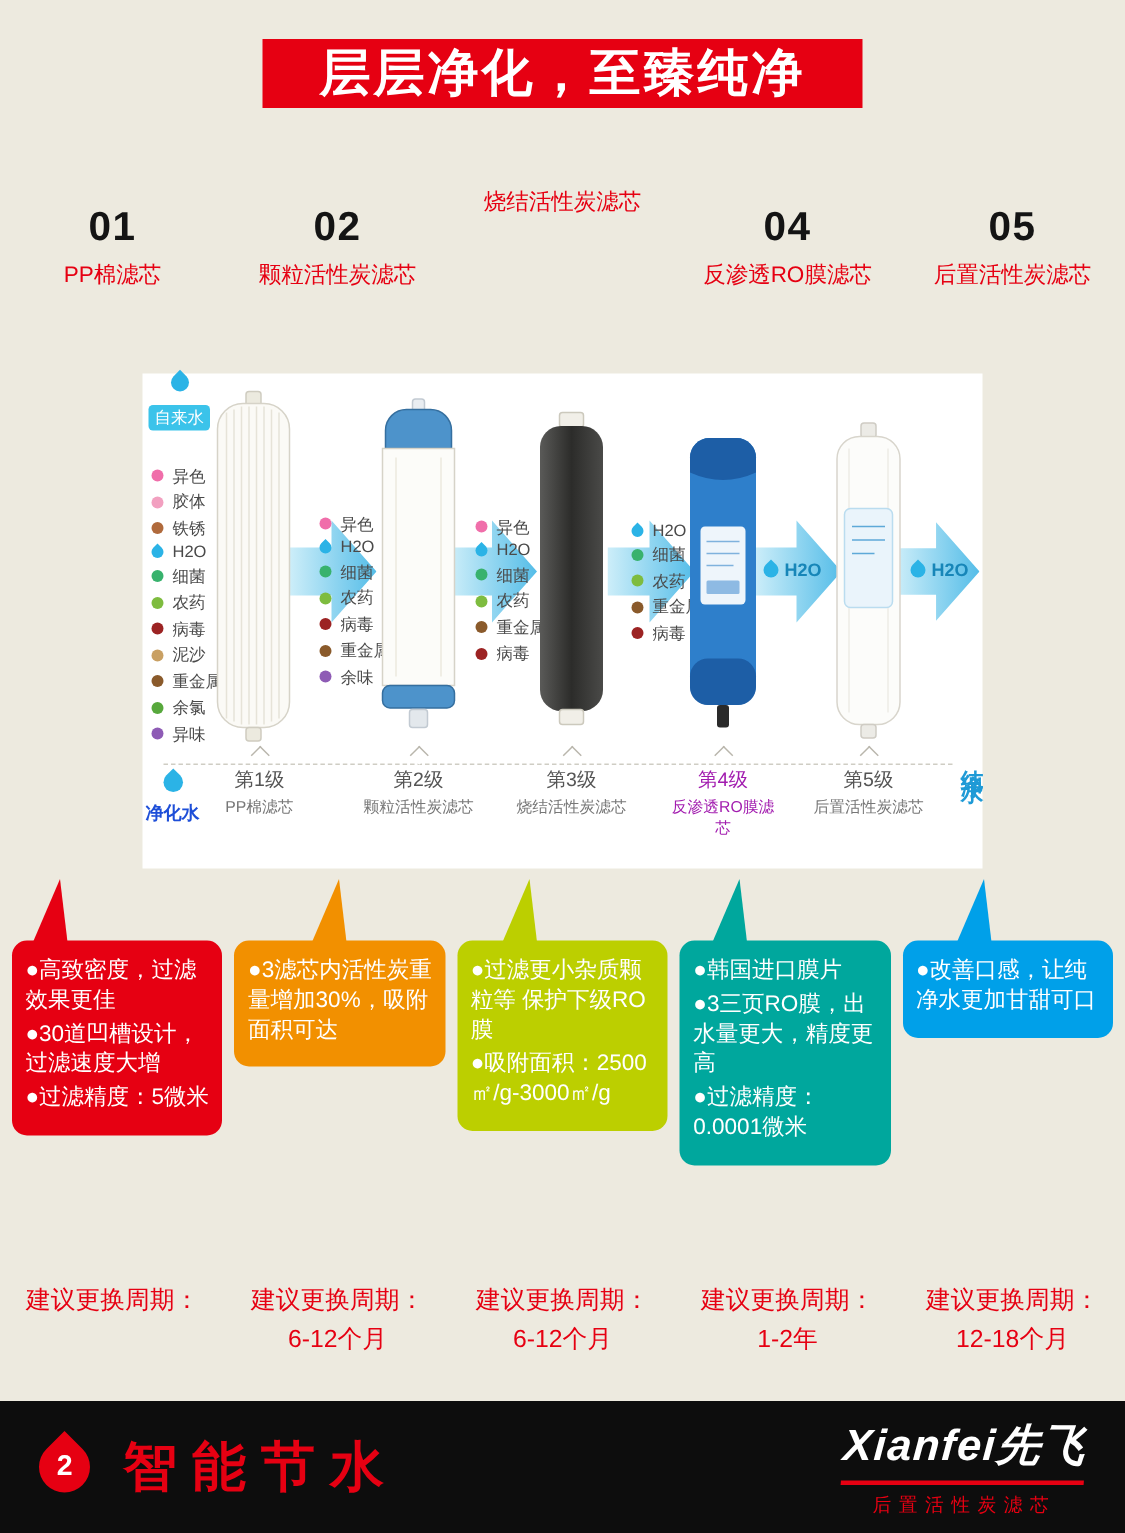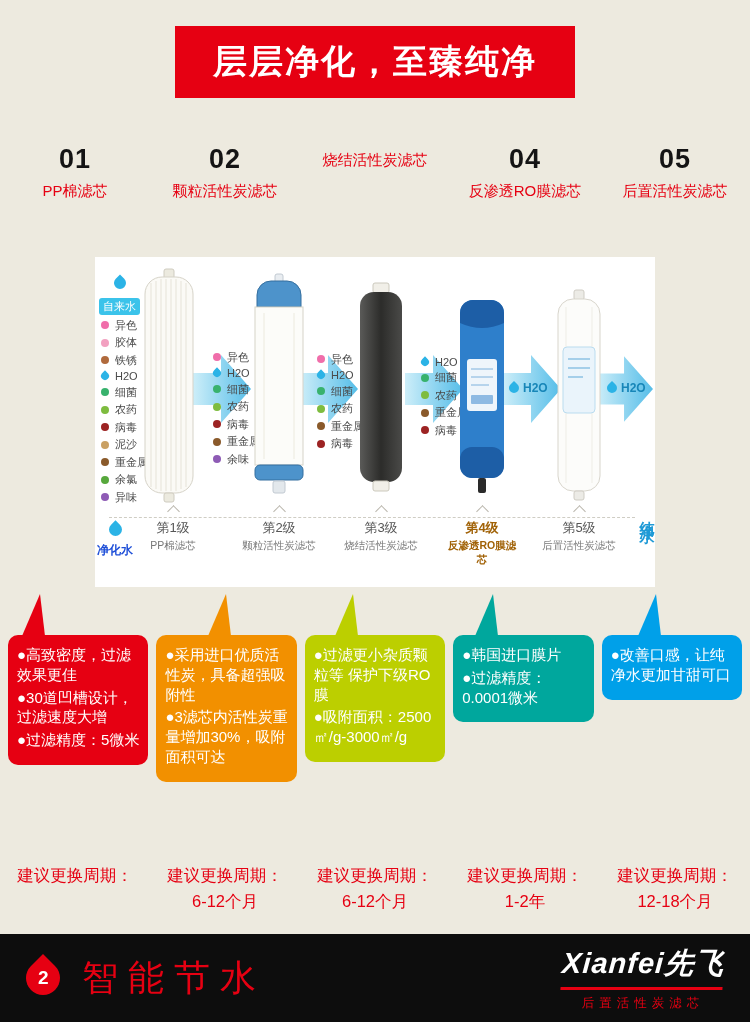--- a/index.html
+++ b/index.html
@@ -8,7 +8,7 @@
         font-family:"Liberation Sans","DejaVu Sans",sans-serif;}
   
   .band{width:fit-content;margin:26px auto 0;background:#e60012;color:#fff;
-        font-size:34px;font-weight:bold;letter-spacing:2px;padding:13px 38px;}
+        font-size:34px;font-weight:bold;letter-spacing:2px;padding:0 38px;}
   
   .stages{display:flex;margin-top:46px;}
   .stage{flex:1;text-align:center;}

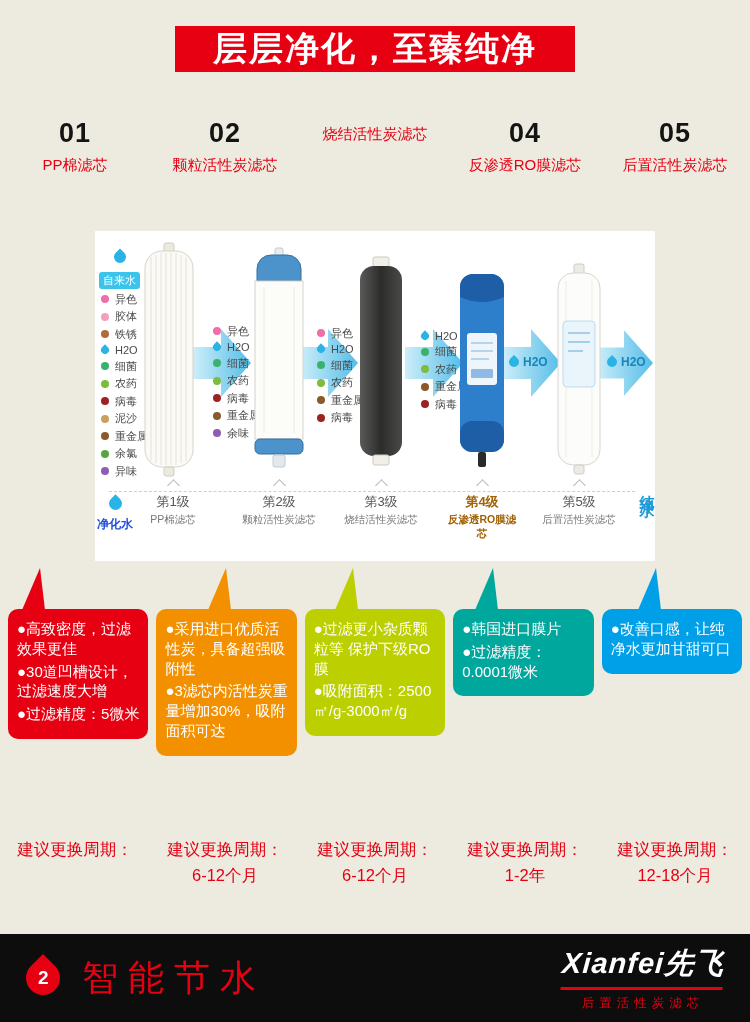--- a/index.html
+++ b/index.html
@@ -12,7 +12,7 @@
   
   .stages{display:flex;margin-top:46px;}
   .stage{flex:1;text-align:center;}
-  .stage .num{font-size:27px;font-weight:bold;color:#141414;letter-spacing:1px;}
+  .stage .num{font-size:27px;font-weight:bold;color:#141414;letter-spacing:1px;margin-top:18px;}
   .stage .lbl{margin-top:7px;font-size:15px;color:#e60012;}
   
   .diagram{position:relative;width:560px;height:330px;margin:56px auto 0;background:#fff;}

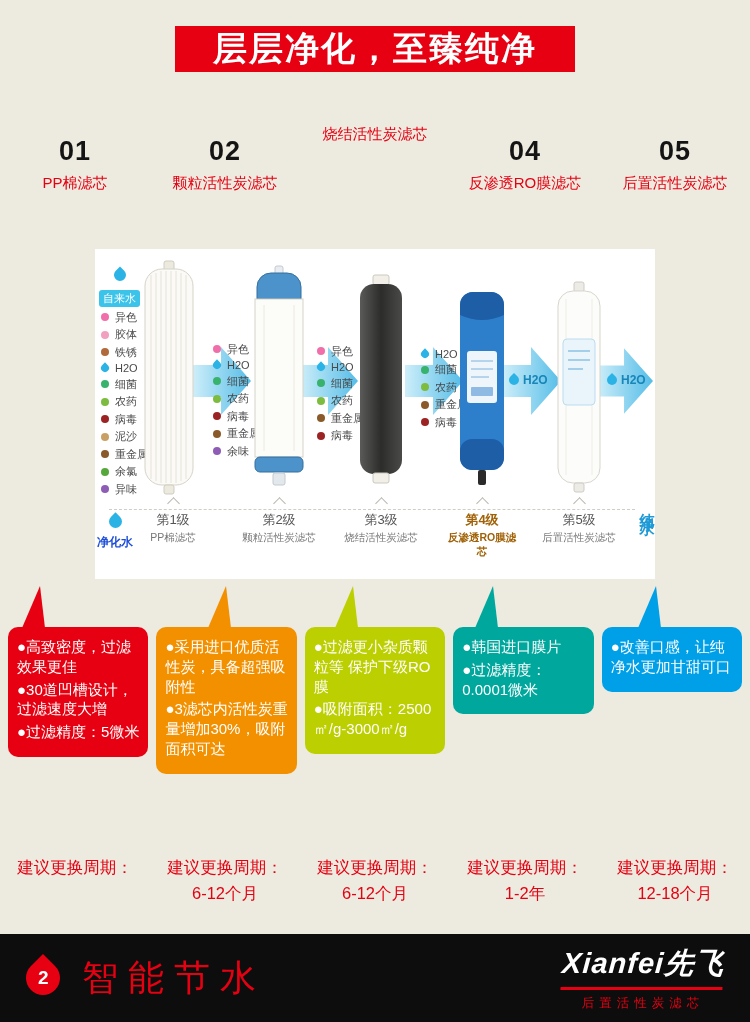--- a/index.html
+++ b/index.html
@@ -120,7 +120,7 @@
       </svg>
 
     
-    <div class="abs inlet-wrap" style="left:4px;top:20px">
+    <div class="abs inlet-wrap" style="left:4px;top:0">
       <i class="ic drop" style="--c:#2bb3e6;width:12px;height:12px;display:inline-block;margin-bottom:3px"></i><br>
       <span class="inlet-badge">自来水</span>
     </div>

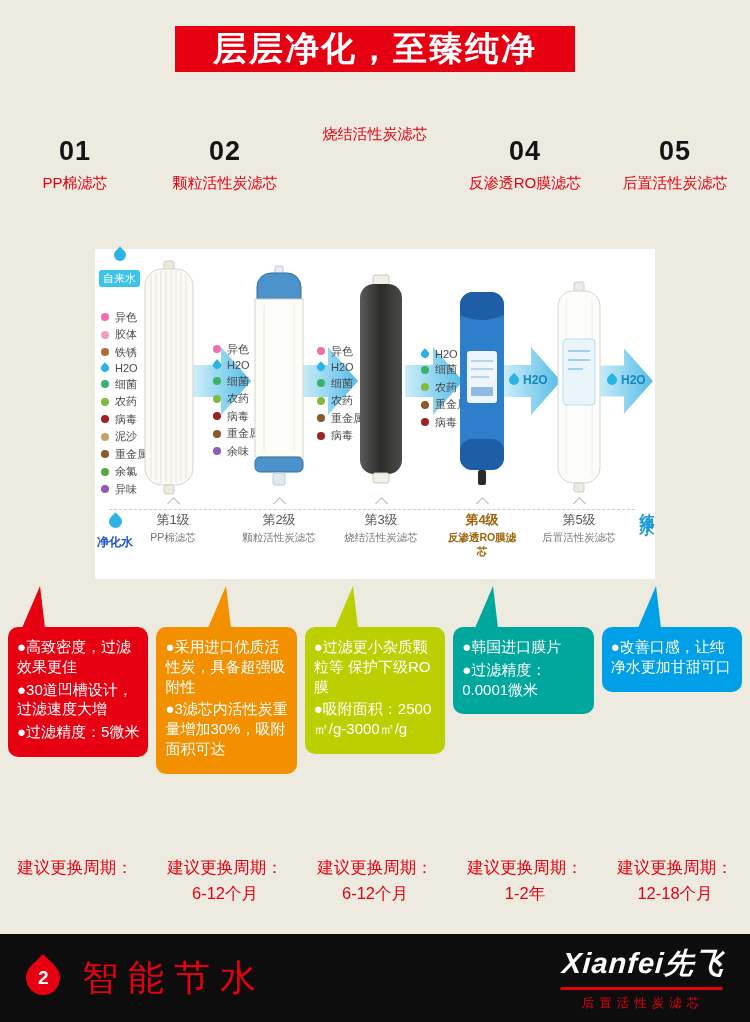--- a/index.html
+++ b/index.html
@@ -32,7 +32,7 @@
         transform:rotate(45deg);background:#fff;}
   .flabel .lv1{font-size:13px;color:#555;}
   .flabel .lv2{font-size:10.5px;color:#777;margin-top:2px;}
-  .flabel.blue .lv1,.flabel.blue .lv2{color:#a16207;font-weight:bold;}
+  .flabel.blue .lv1,.flabel.blue .lv2{color:#a21caf;font-weight:normal;}
   .h2o{display:flex;align-items:center;gap:4px;font-size:12px;font-weight:bold;color:#1786b8;z-index:5;}
   .h2o .ic{width:10px;height:10px;}
   

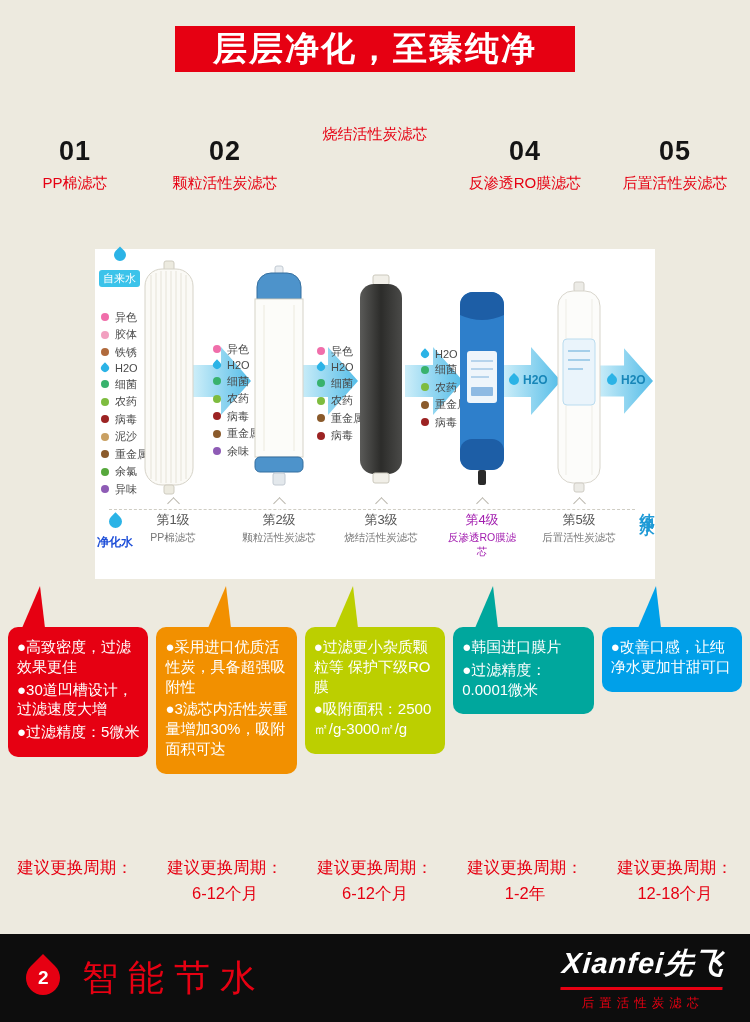--- a/index.html
+++ b/index.html
@@ -370,7 +370,6 @@
     </div>
     <div class="bubble" style="--c: #f29000;">
       <i class="tail" style="left:52px"></i>
-      <div class="bl">●采用进口优质活性炭，具备超强吸附性</div>
       <div class="bl">●3滤芯内活性炭重量增加30%，吸附面积可达</div>
     </div>
     <div class="bubble" style="--c: #bccf00;">

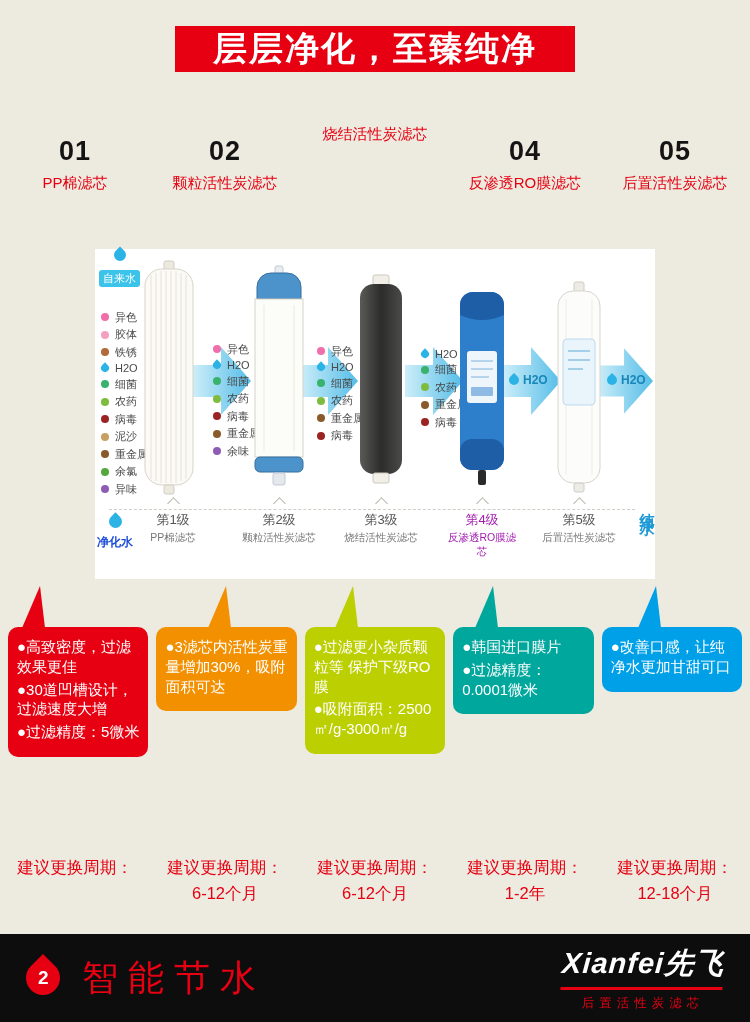--- a/index.html
+++ b/index.html
@@ -380,6 +380,7 @@
     <div class="bubble" style="--c: #00a79d;">
       <i class="tail" style="left:22px"></i>
       <div class="bl">●韩国进口膜片</div>
+      <div class="bl">●3三页RO膜，出水量更大，精度更高</div>
       <div class="bl">●过滤精度：0.0001微米</div>
     </div>
     <div class="bubble" style="--c: #00a0e9;">

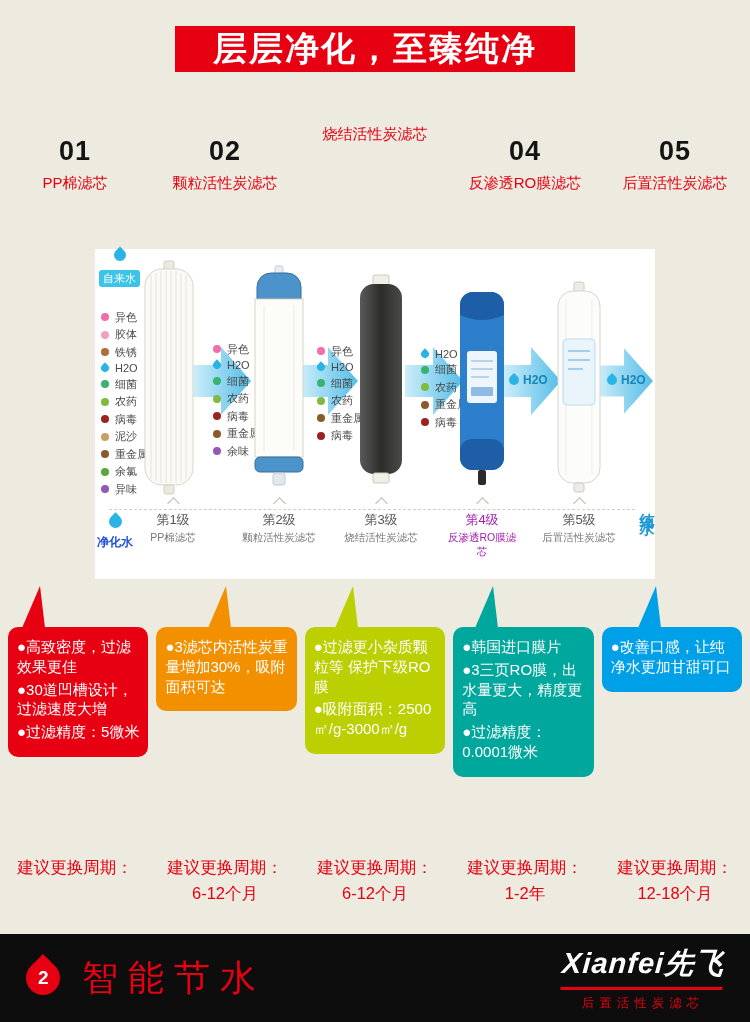--- a/index.html
+++ b/index.html
@@ -52,7 +52,7 @@
   .fdrop{width:34px;height:34px;background:#e60012;border-radius:0 50% 50% 50%;transform:rotate(45deg);
          display:flex;align-items:center;justify-content:center;flex:none;}
   .fdrop span{transform:rotate(-45deg);color:#fff;font-weight:bold;font-size:19px;}
-  .sec-title{color:#e60012;font-size:36px;font-weight:normal;letter-spacing:10px;}
+  .sec-title{color:#e60012;font-size:36px;font-weight:bold;letter-spacing:10px;}
   .logo{margin-left:auto;text-align:center;}
   .logo-main{display:inline-block;color:#fff;font-size:29px;font-weight:bold;font-style:italic;
              letter-spacing:1px;border-bottom:3px solid #e60012;padding-bottom:3px;transform:skewX(-4deg);}

